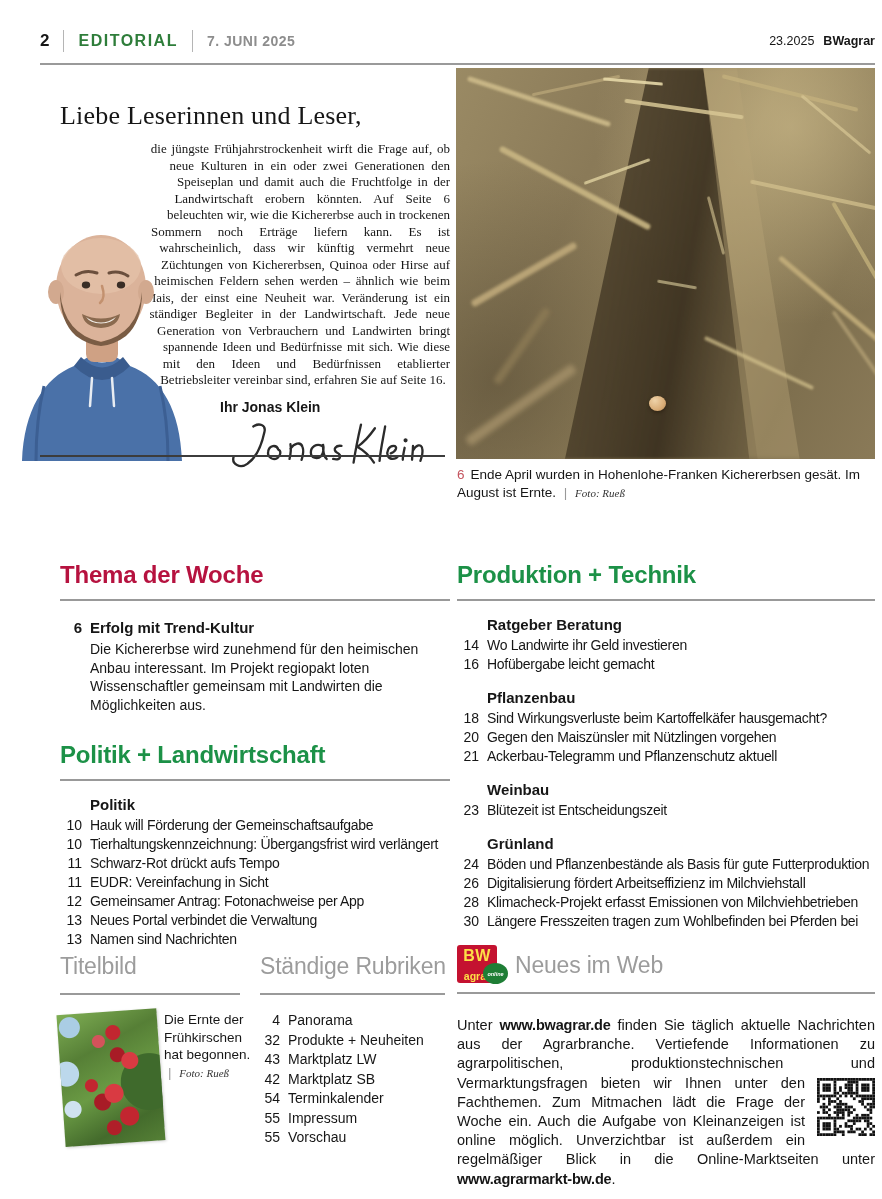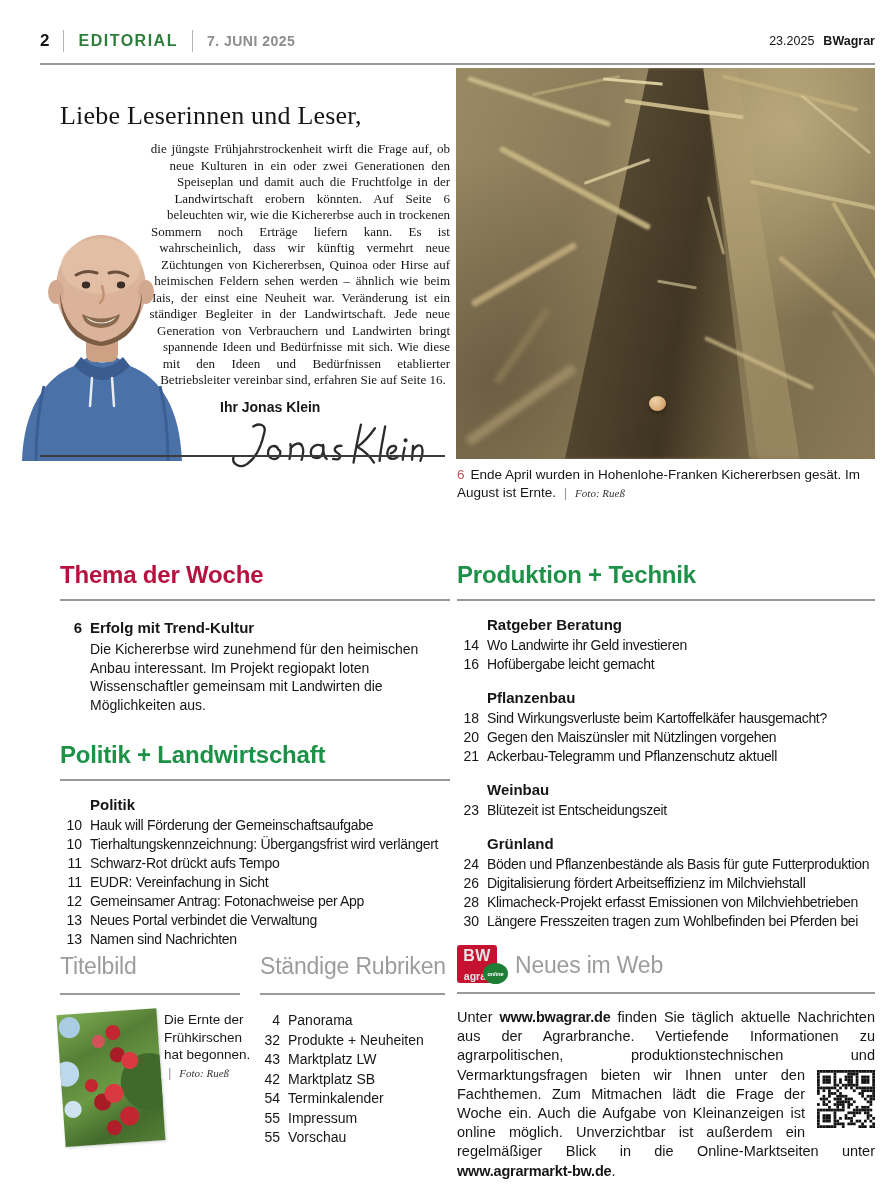--- a/index.html
+++ b/index.html
@@ -109,7 +109,7 @@
   .web-head-row{display:flex;align-items:center;gap:14px;margin-top:-8px;height:42px;}
   .bw-logo{position:relative;width:44px;height:40px;flex:none;}
   .bw-logo-box{position:absolute;left:0;top:0;width:40px;height:38px;background:#c41230;border-radius:3px;
-               display:flex;flex-direction:column;align-items:center;justify-content:center;color:#e5e5e5;gap:8px;}
+               display:flex;flex-direction:column;align-items:center;justify-content:center;color:#fde047;gap:8px;}
   .bw-logo-top{font-size:16px;font-weight:bold;line-height:15px;letter-spacing:.5px;}
   .bw-logo-bottom{font-size:10.5px;font-weight:bold;line-height:10px;}
   .bw-logo-badge{position:absolute;right:-7px;bottom:1px;width:25px;height:21px;border-radius:50%;

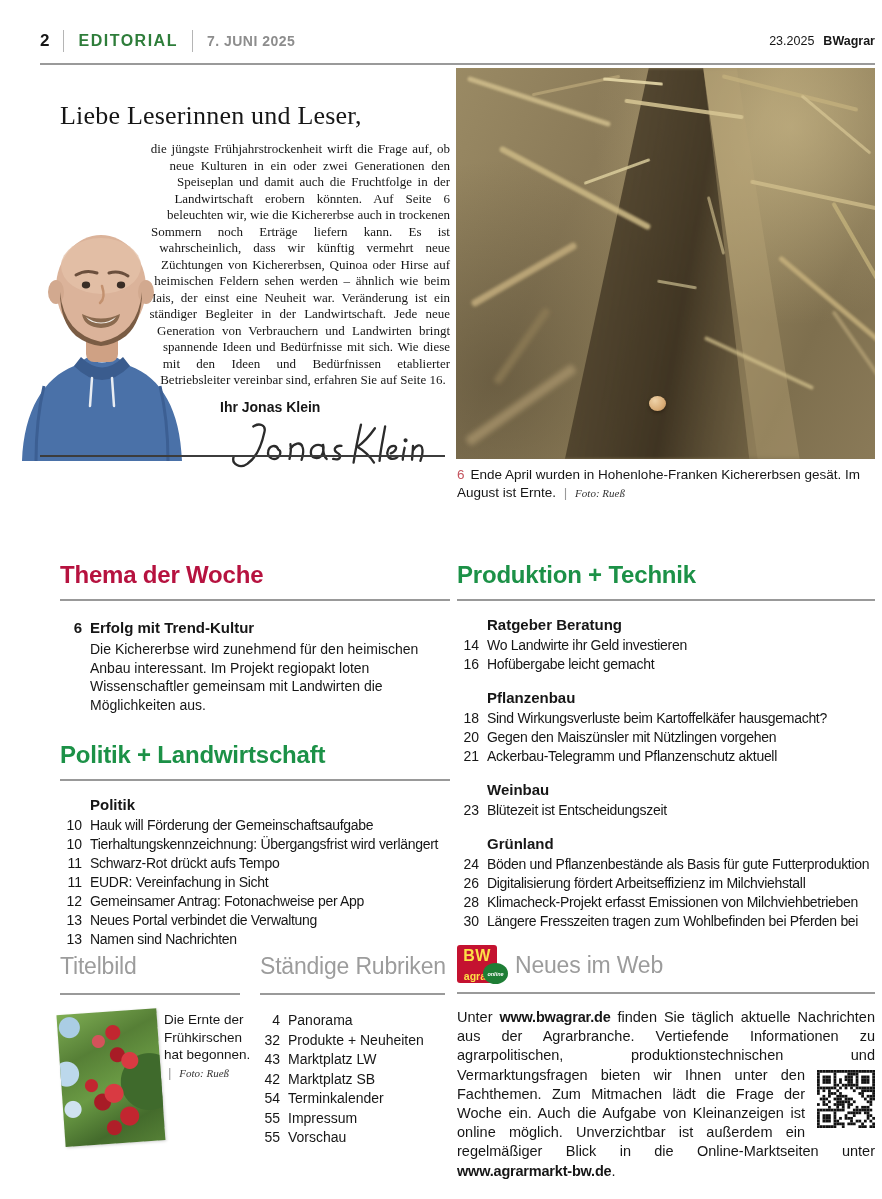--- a/index.html
+++ b/index.html
@@ -116,7 +116,7 @@
                  background:#1e7e35;color:#fff;font-size:5.5px;font-style:italic;font-weight:bold;
                  display:flex;align-items:center;justify-content:center;}
   .web-rule{margin-top:6px;}
-  .web-text{margin-top:14px;font-size:14.5px;line-height:19.2px;text-align:justify;}
+  .web-text{margin-top:22px;font-size:14.5px;line-height:19.2px;text-align:justify;}
   .web-text b{letter-spacing:-.2px;}
   .qr{float:right;width:58px;height:58px;margin:4px 0 2px 12px;}
 </style>

